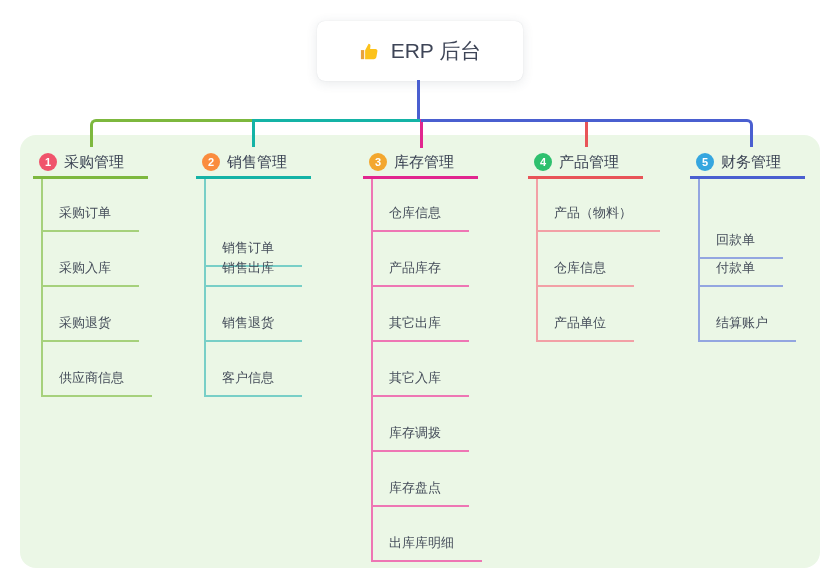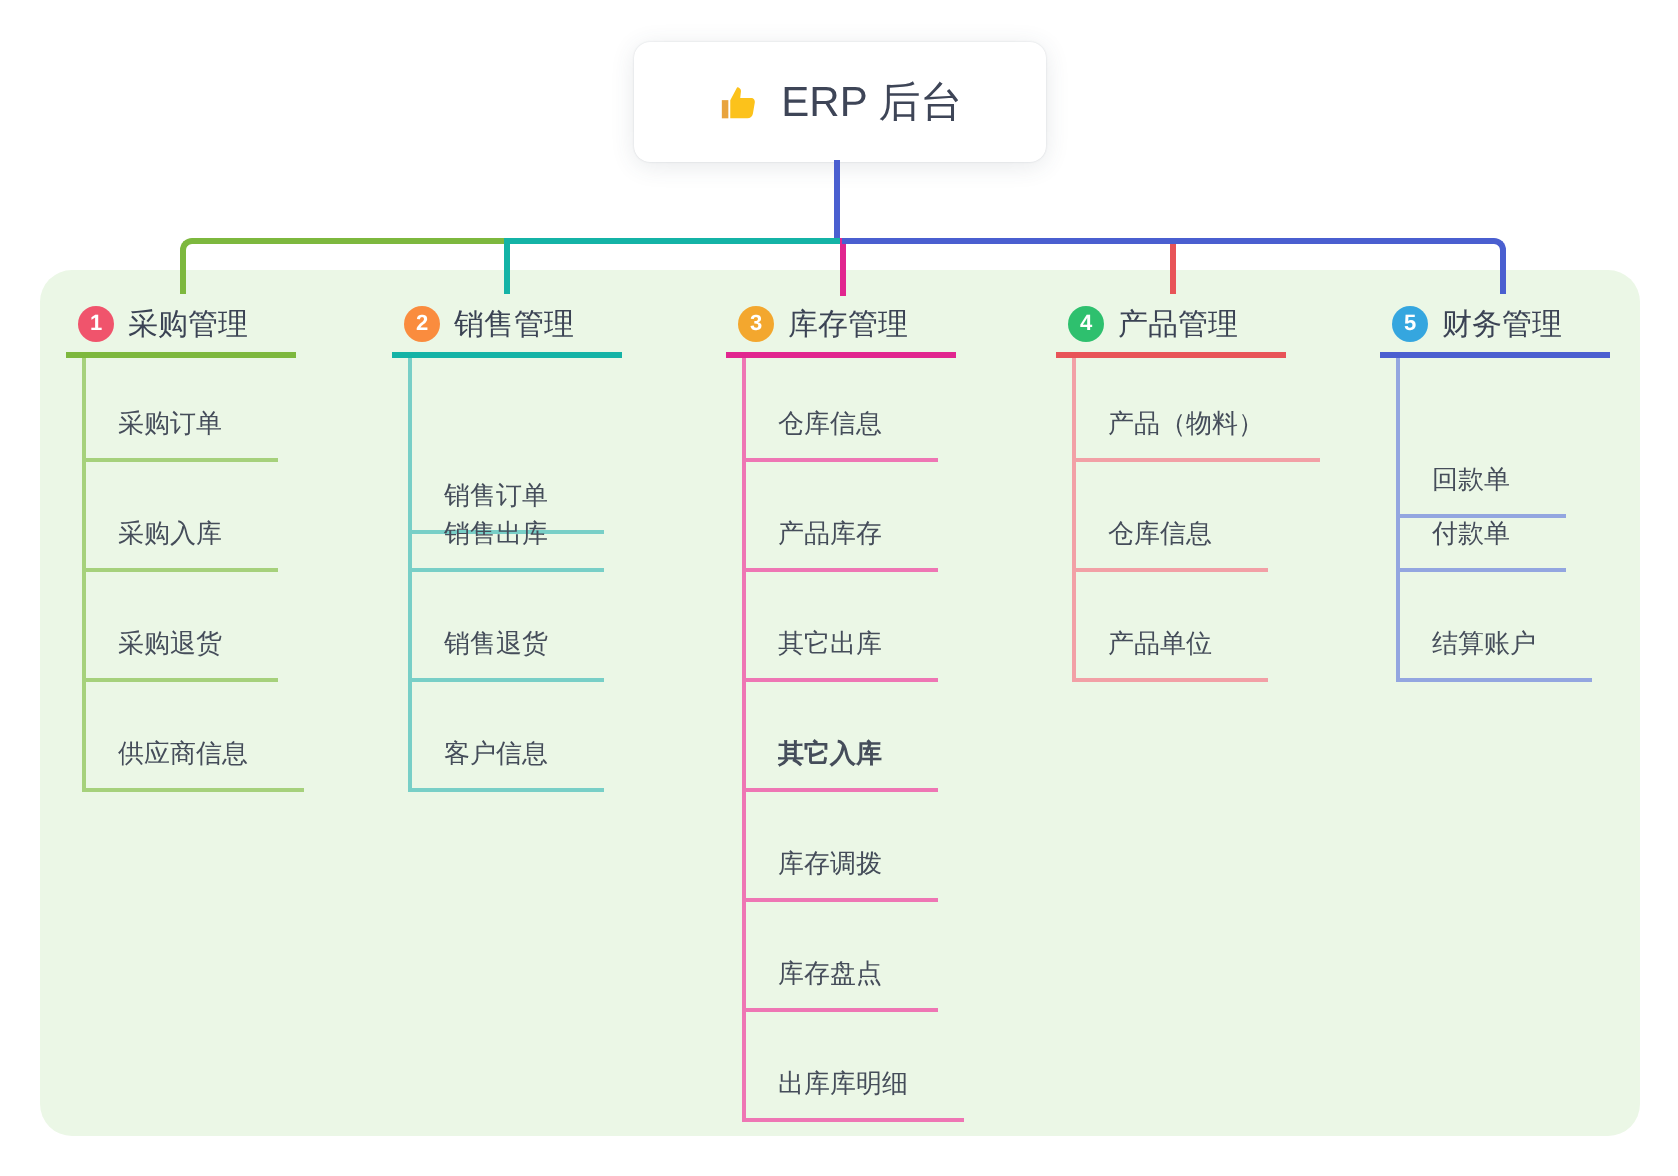--- a/index.html
+++ b/index.html
@@ -106,7 +106,7 @@
   <div class="sub-item" style="left: 371px; top: 203px;"><span class="sub-label" style="border-bottom-color: rgb(238, 118, 180);">仓库信息</span></div>
         <div class="sub-item" style="left: 371px; top: 258px;"><span class="sub-label" style="border-bottom-color: rgb(238, 118, 180);">产品库存</span></div>
         <div class="sub-item" style="left: 371px; top: 313px;"><span class="sub-label" style="border-bottom-color: rgb(238, 118, 180);">其它出库</span></div>
-        <div class="sub-item" style="left: 371px; top: 368px;"><span class="sub-label" style="border-bottom-color: rgb(238, 118, 180); font-weight: bold;">其它入库</span></div>
+        <div class="sub-item" style="left: 371px; top: 368px;"><span class="sub-label" style="border-bottom-color: rgb(238, 118, 180);">其它入库</span></div>
         <div class="sub-item" style="left: 371px; top: 423px;"><span class="sub-label" style="border-bottom-color: rgb(238, 118, 180);">库存调拨</span></div>
         <div class="sub-item" style="left: 371px; top: 478px;"><span class="sub-label" style="border-bottom-color: rgb(238, 118, 180);">库存盘点</span></div>
         <div class="sub-item" style="left: 371px; top: 533px;"><span class="sub-label" style="border-bottom-color: rgb(238, 118, 180);">出库库明细</span></div>

